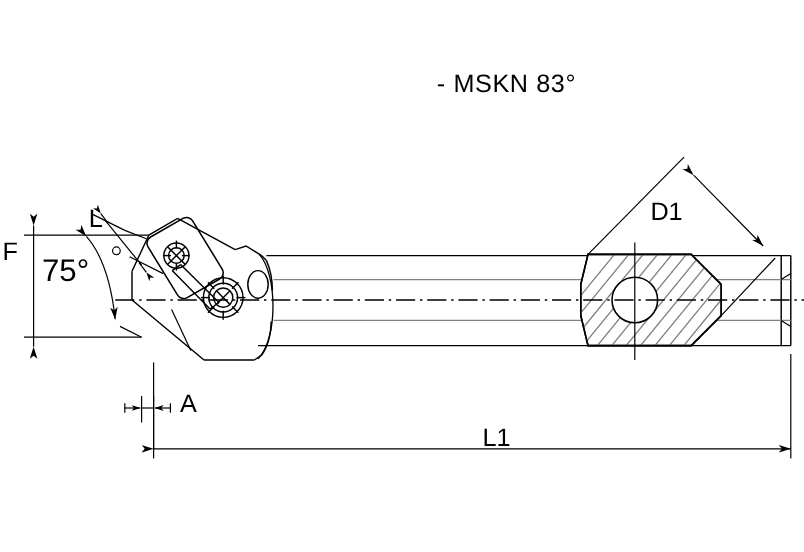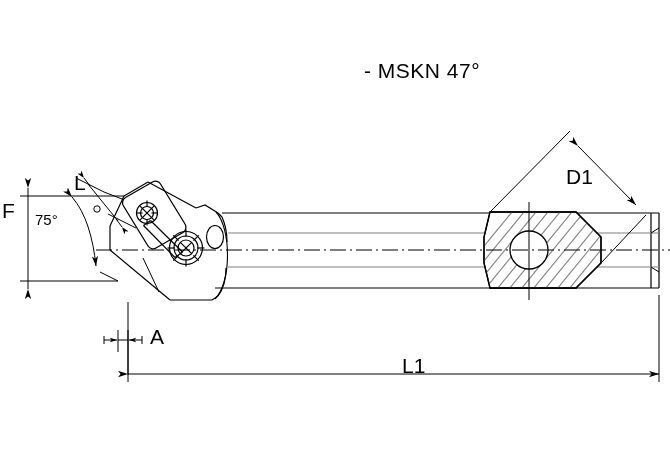--- a/index.html
+++ b/index.html
@@ -244,7 +244,7 @@
     </g>
   </svg>
 
-  <div class="lbl lbl-title" style="left:364px; top:60px;">- MSKN 47°</div>
+  <div class="lbl lbl-title" style="left:364px; top:60px;">- MSKN 83°</div>
 
   <div class="lbl lbl-dim" style="left:2px; top:200px;">F</div>
 

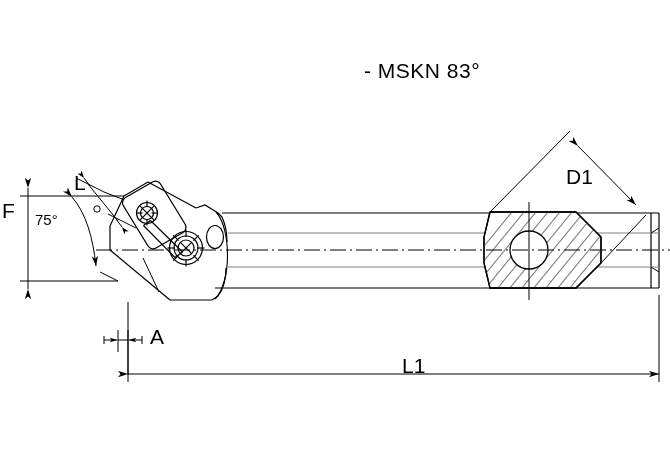--- a/index.html
+++ b/index.html
@@ -252,7 +252,7 @@
 
   <div class="lbl lbl-dim" style="left:74px; top:172px;">L</div>
 
-  <div class="lbl lbl-dim" style="left:566px; top:166px;">D1</div>
+  <div class="lbl lbl-dim" style="left:542px; top:166px;">D1</div>
 
   <div class="lbl lbl-dim" style="left:150px; top:326px;">A</div>
 

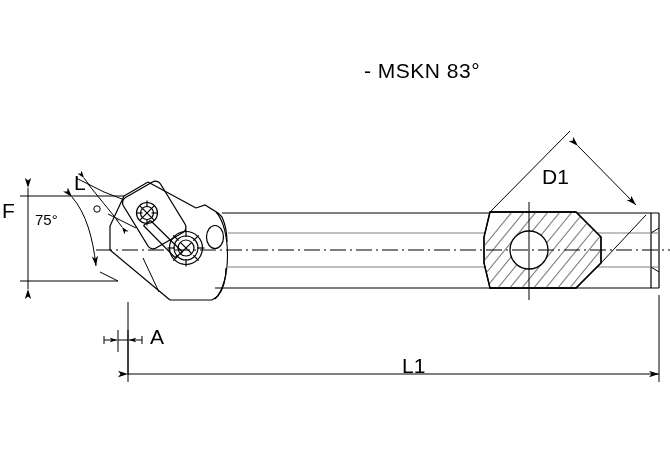--- a/index.html
+++ b/index.html
@@ -37,7 +37,7 @@
     font-size: 21px;
   }
   .lbl-ang {
-    font-size: 15px;
+    font-size: 26px;
   }
 </style>
 </head>

